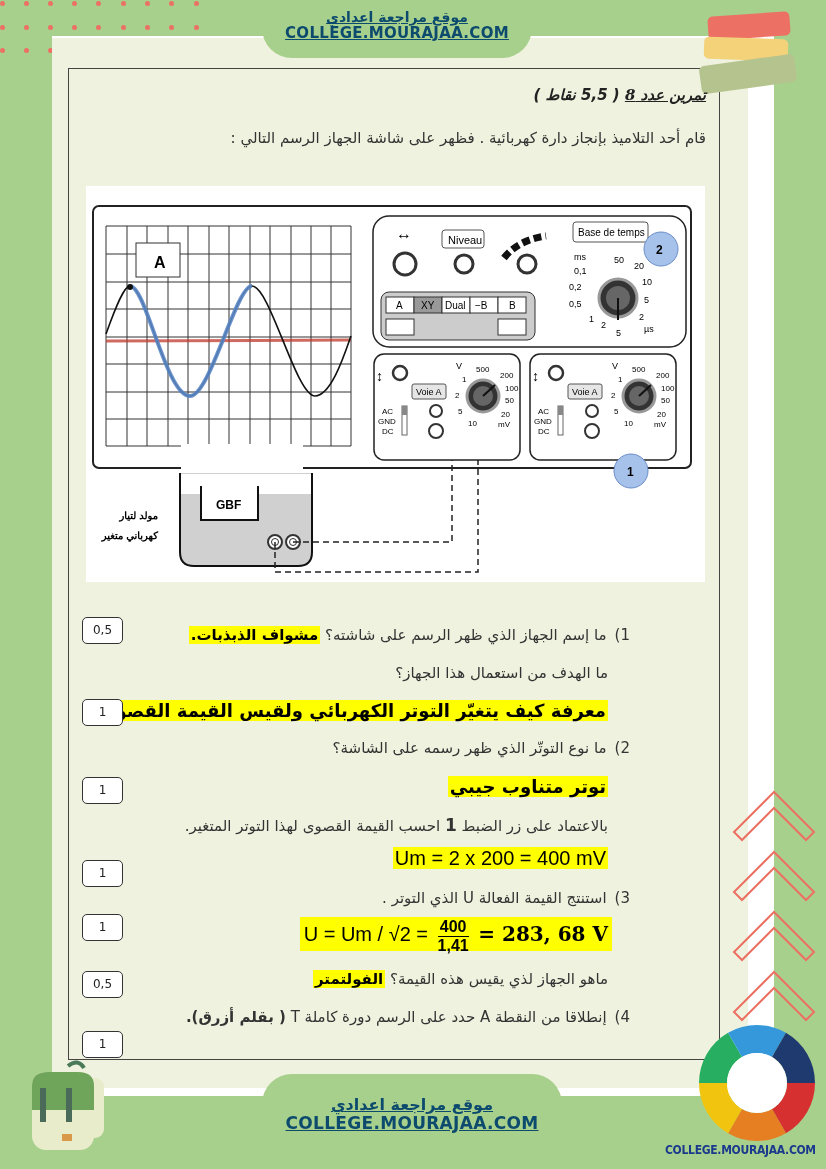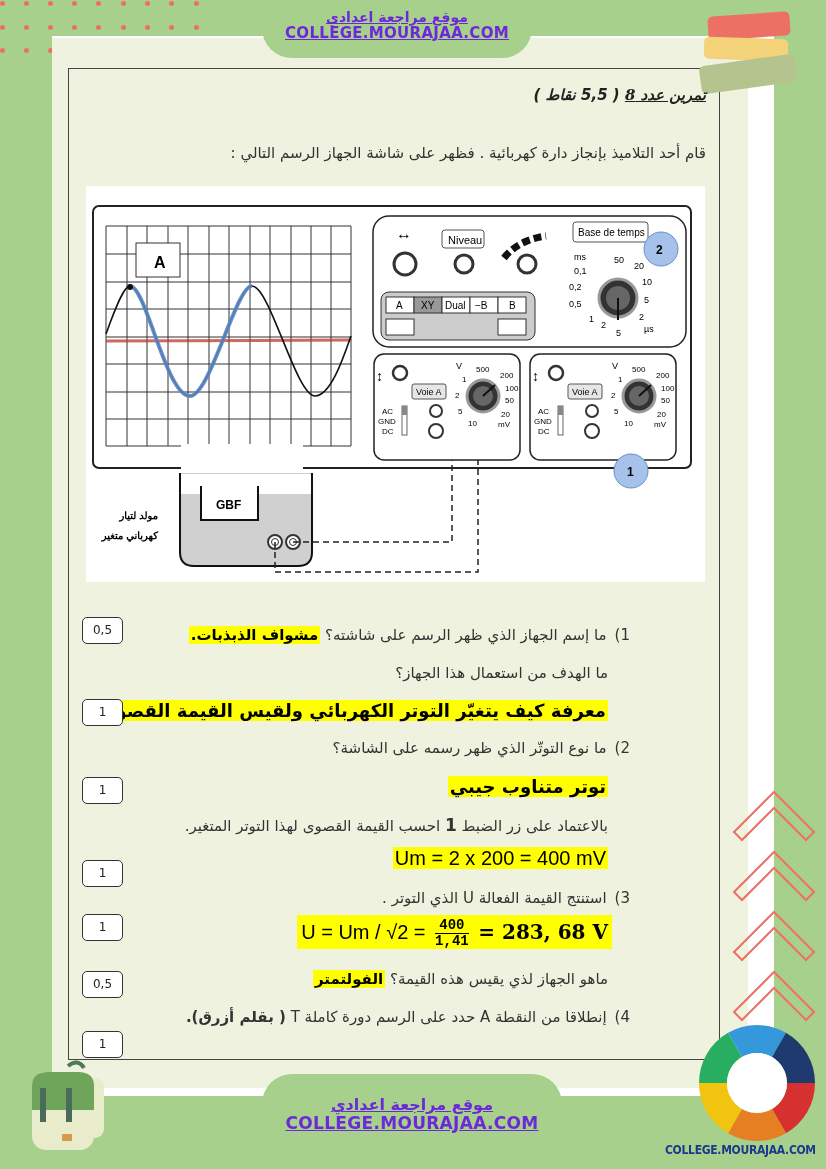--- a/index.html
+++ b/index.html
@@ -24,7 +24,7 @@
     border: 1.5px solid #444;
   }
   .banner {
-    position: absolute; background: #a8d08d; color: #6d28d9; text-align: center;
+    position: absolute; background: #a8d08d; color: #0c4a6e; text-align: center;
     font-weight: bold; text-decoration: underline; line-height: 1.15;
   }
   .banner-top { left: 262px; top: 0; width: 270px; height: 58px; border-radius: 0 0 30px 30px; padding-top: 9px; font-size: 14px; }

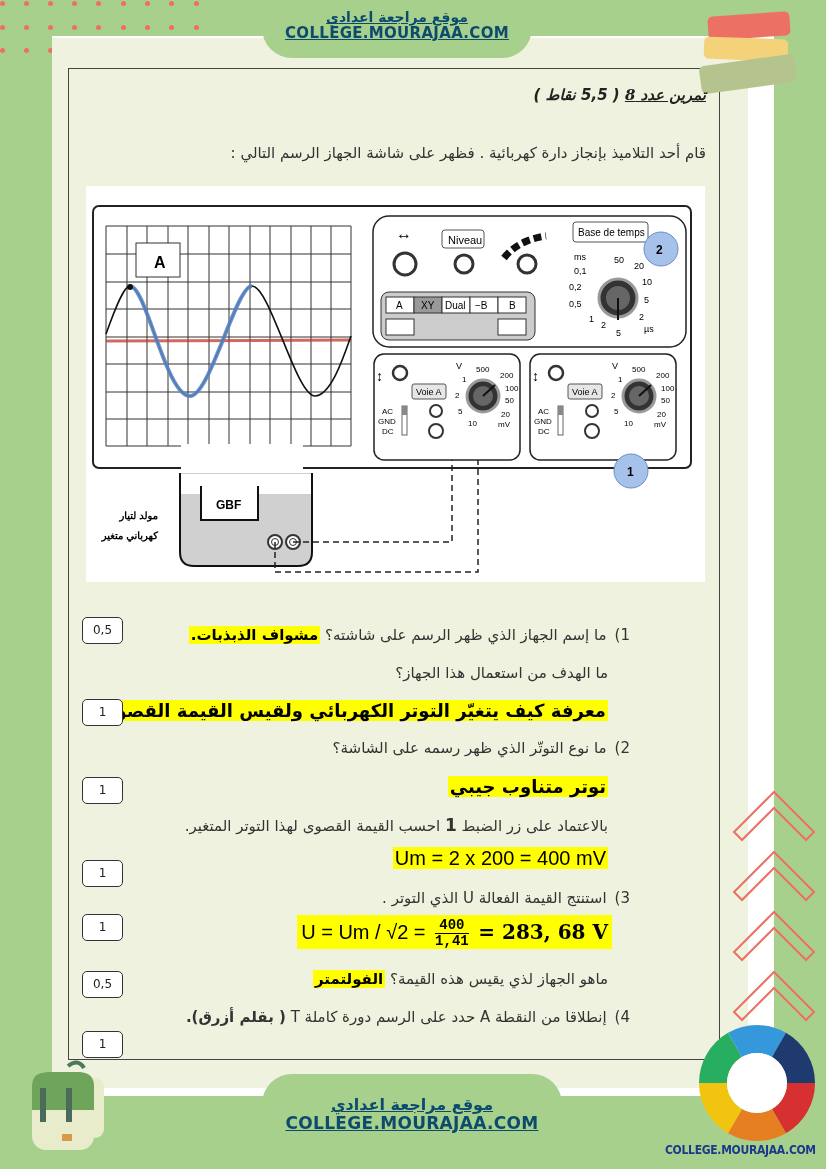--- a/index.html
+++ b/index.html
@@ -42,7 +42,7 @@
   .rtl { direction: rtl; }
   .title-row { position: absolute; right: 120px; top: 86px; font-size: 15px; font-weight: bold; font-style: italic; color: #222; }
   .title-row .ex { text-decoration: underline; font-family: "DejaVu Serif", serif; }
-  .intro { position: absolute; right: 120px; top: 144px; font-size: 15px; color: #333; }
+  .intro { position: absolute; right: 120px; top: 129px; font-size: 15px; color: #333; }
 
   .figure { position: absolute; left: 86px; top: 186px; width: 619px; height: 396px; background: #fff; }
   .figure svg { width: 100%; height: 100%; }

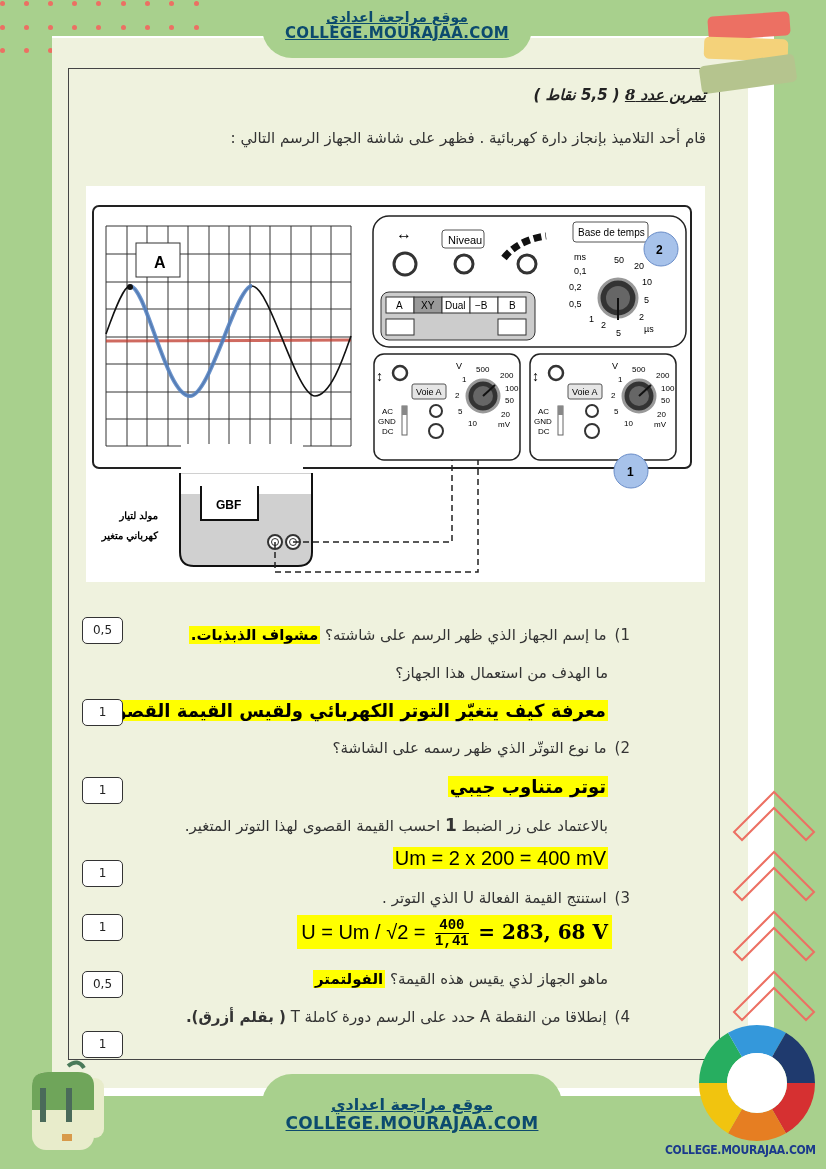--- a/index.html
+++ b/index.html
@@ -54,7 +54,7 @@
   .ans.big { font-size: 18px; }
   .formula { font-family: "Liberation Sans", sans-serif; font-size: 20px; direction: ltr; }
   .formula b.serif { font-family: "DejaVu Serif", serif; }
-  .frac { display: inline-block; vertical-align: middle; text-align: center; font-family: Liberation Mono, monospace; font-size: 14px; font-weight: bold; line-height: 1.1; margin: 0 4px; }
+  .frac { display: inline-block; vertical-align: middle; text-align: center; font-family: Liberation Sans, sans-serif; font-size: 16px; font-weight: bold; line-height: 1.1; margin: 0 4px; }
   .frac span { display: block; }
   .frac .top { border-bottom: 1px solid #000; padding: 0 2px; }
 

